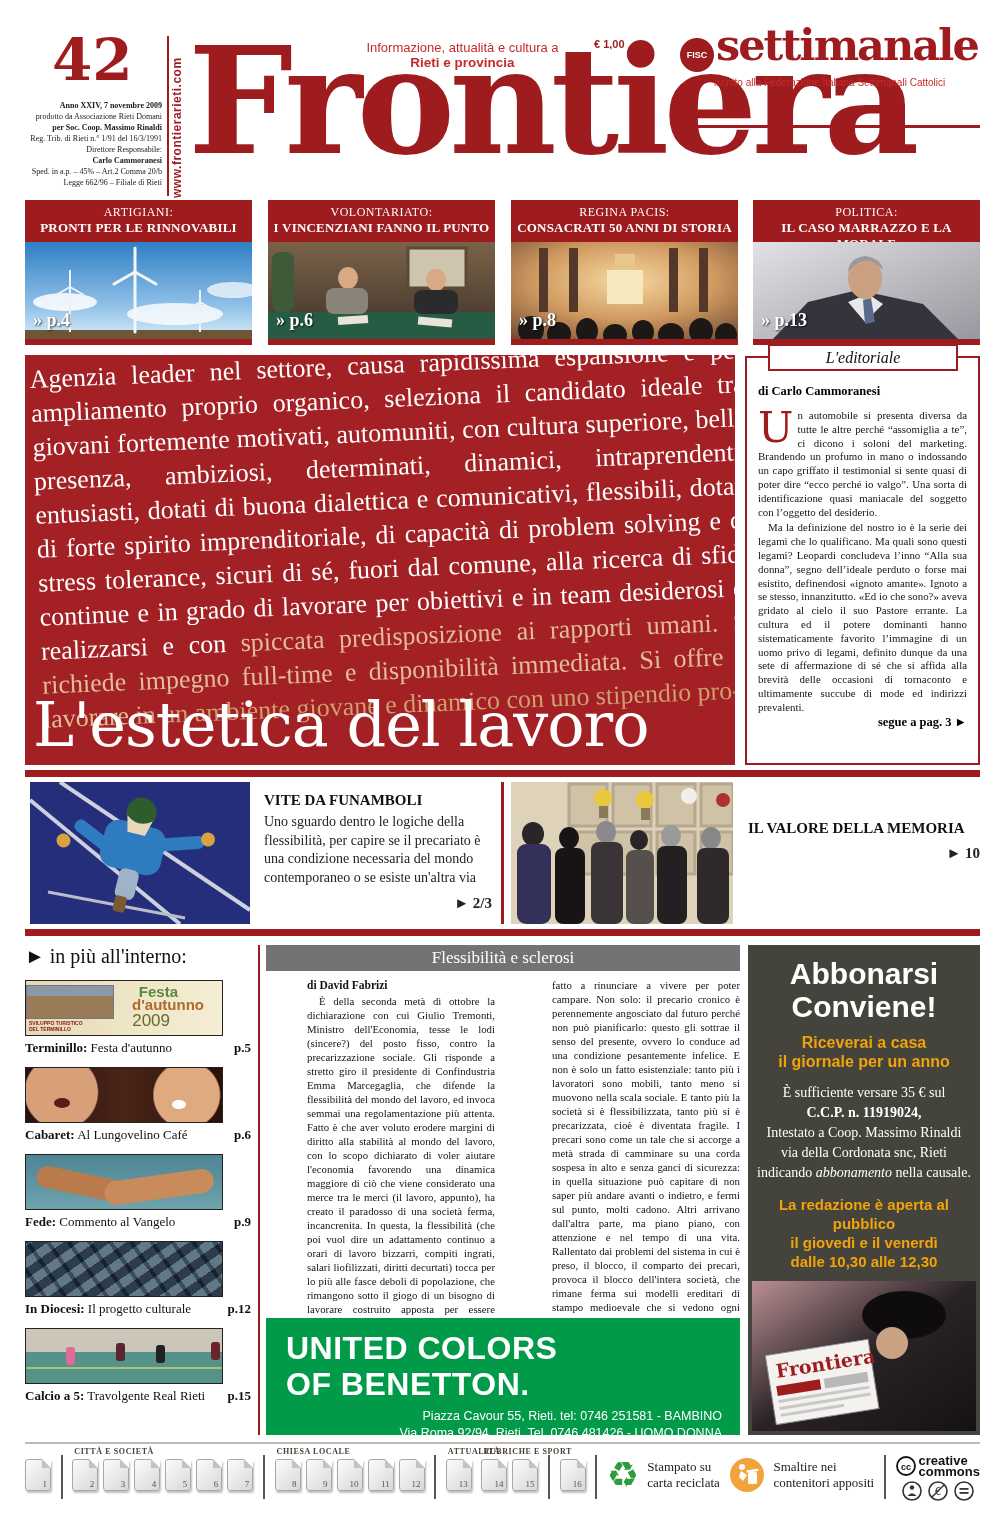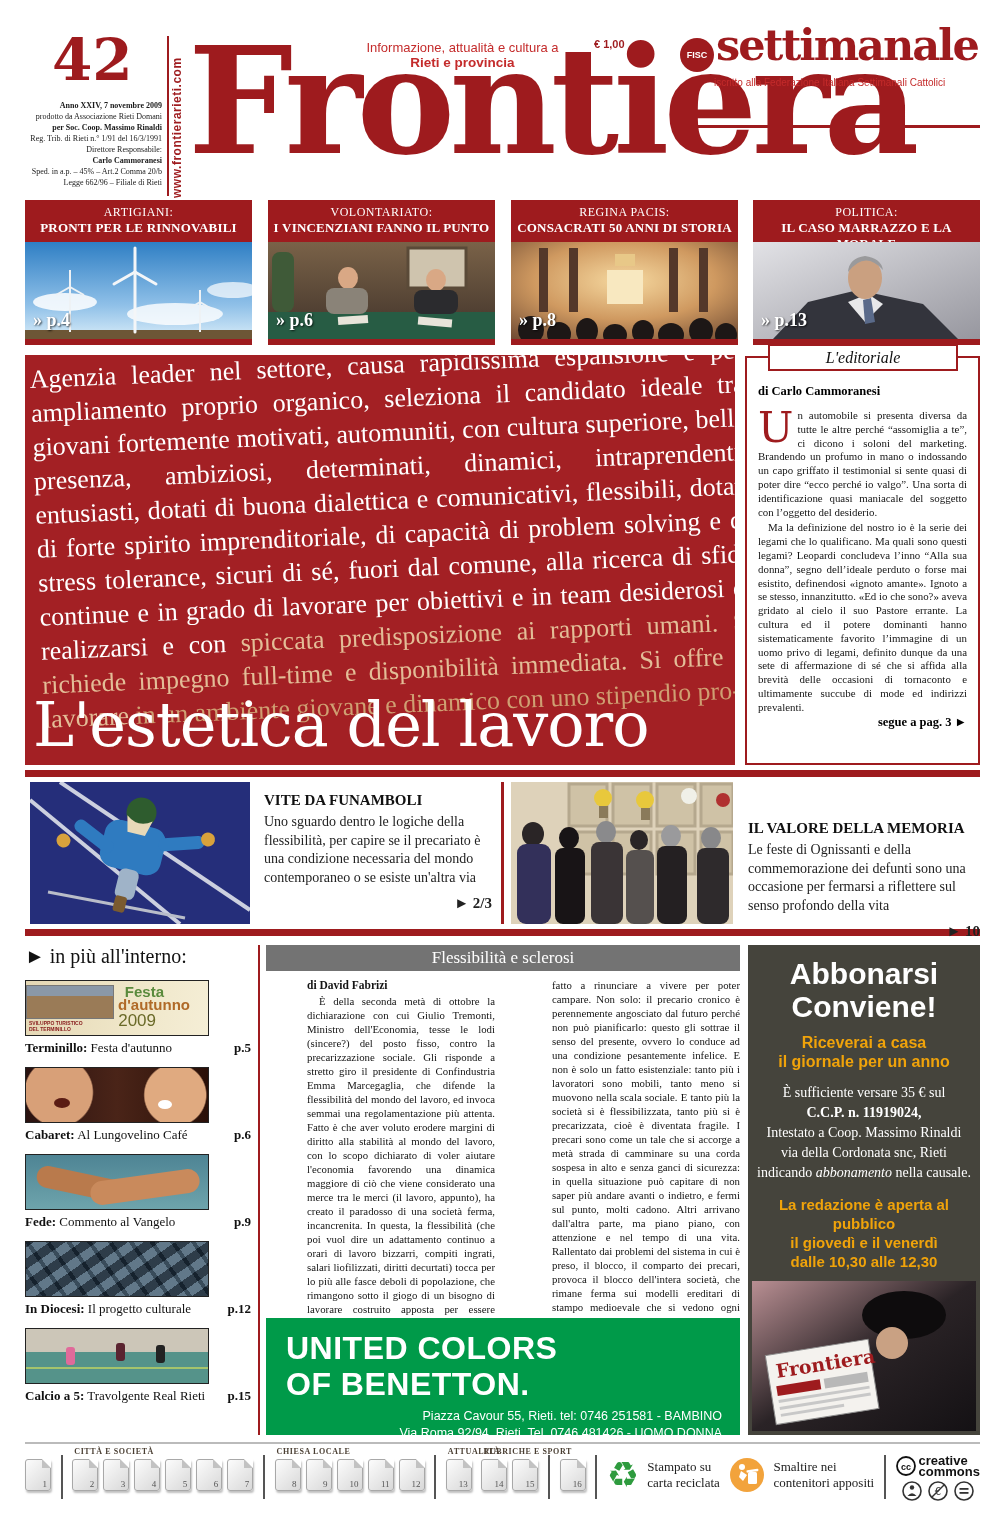--- a/index.html
+++ b/index.html
@@ -379,7 +379,6 @@
   </div>
   <div class="abs mid-text-r">
     <div class="mid-title">IL VALORE DELLA MEMORIA</div>
-    <div class="mid-body">Le feste di Ognissanti e della commemorazione dei defunti sono una occasione per fermarsi a riflettere sul senso profondo della vita</div>
     <div class="mid-ref">► 10</div>
   </div>
 

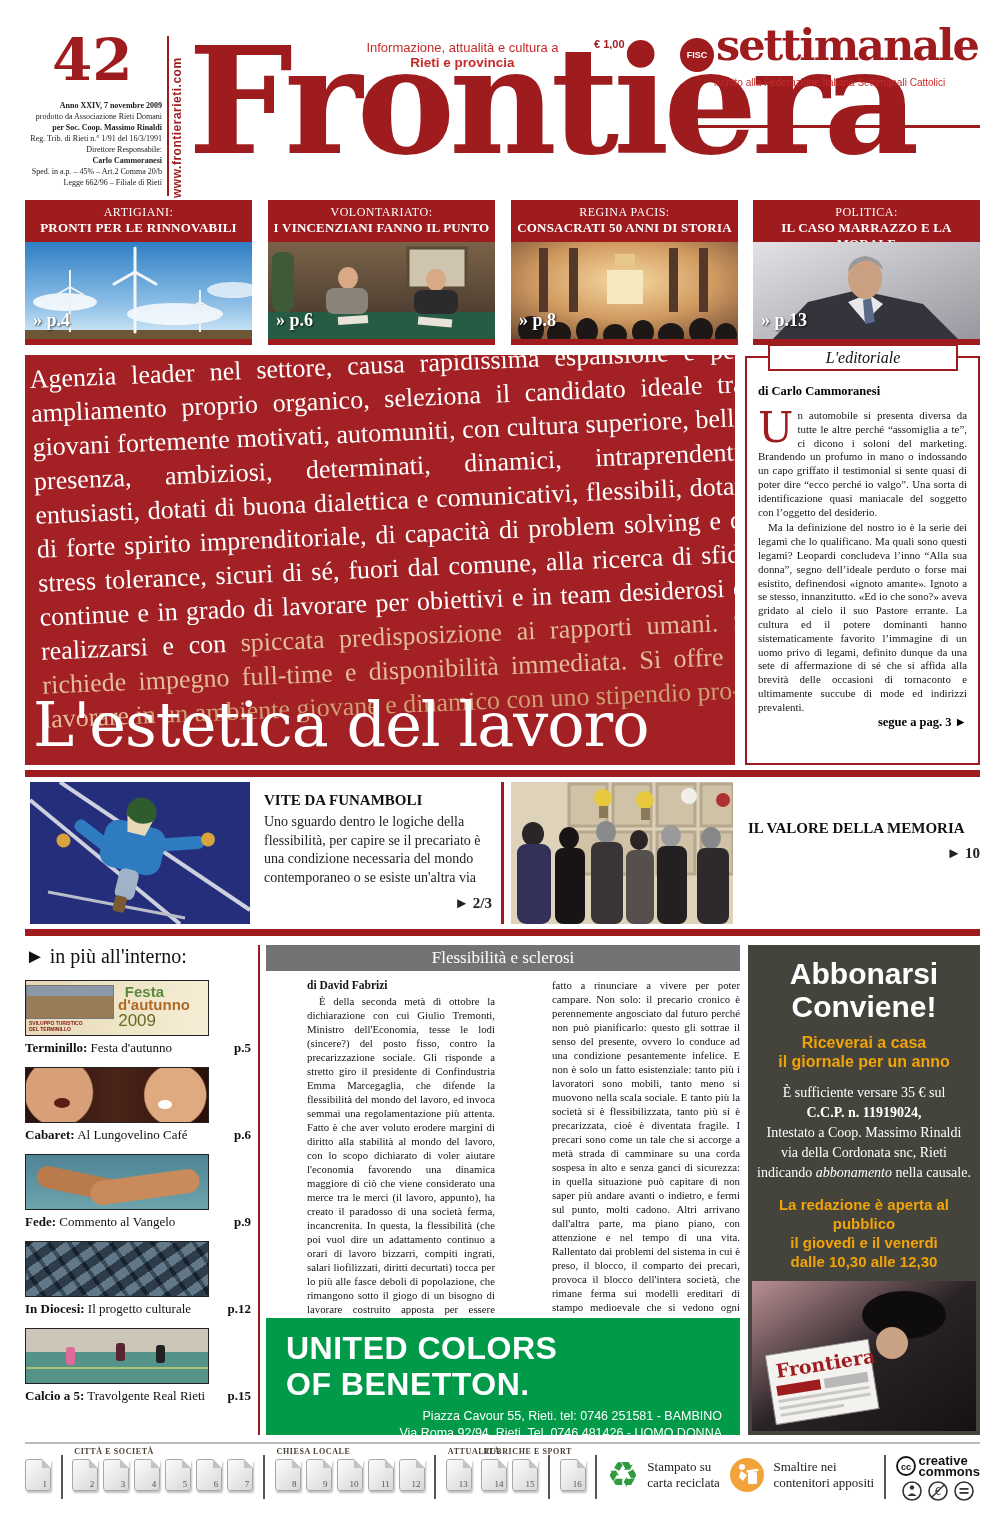--- a/index.html
+++ b/index.html
@@ -67,7 +67,7 @@
   .sidebar { left:25px; top:945px; width:226px; }
   .sb-header { font-size:20px; color:#111; margin-bottom:12px; }
   .sb-item { margin-bottom:11px; }
-  .sb-thumb { position:relative; width:184px; height:56px; border:1px solid #222; overflow:hidden; }
+  .sb-thumb { position:relative; width:198px; height:56px; border:1px solid #222; overflow:hidden; }
   .sb-cap { display:flex; justify-content:space-between; font-size:13px; margin-top:4px; color:#111; }
   .sb-cap .cat { font-weight:bold; }
   .sb-cap .pg  { font-weight:bold; }

